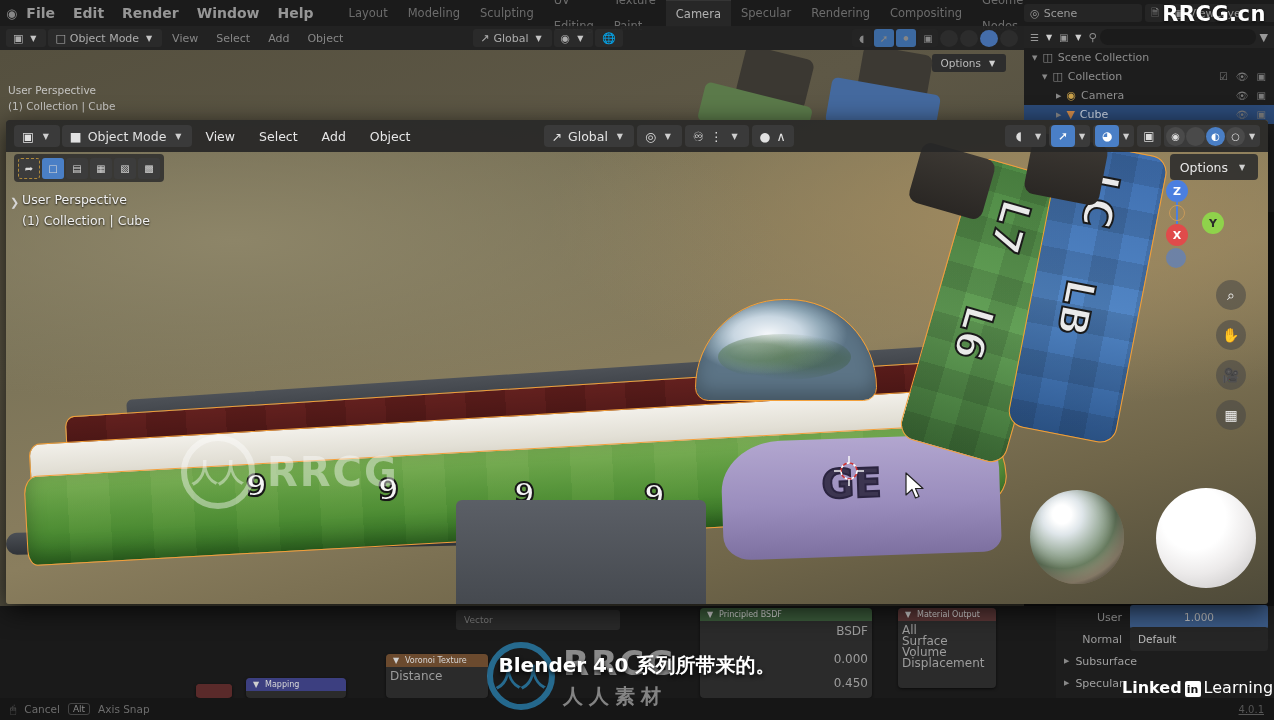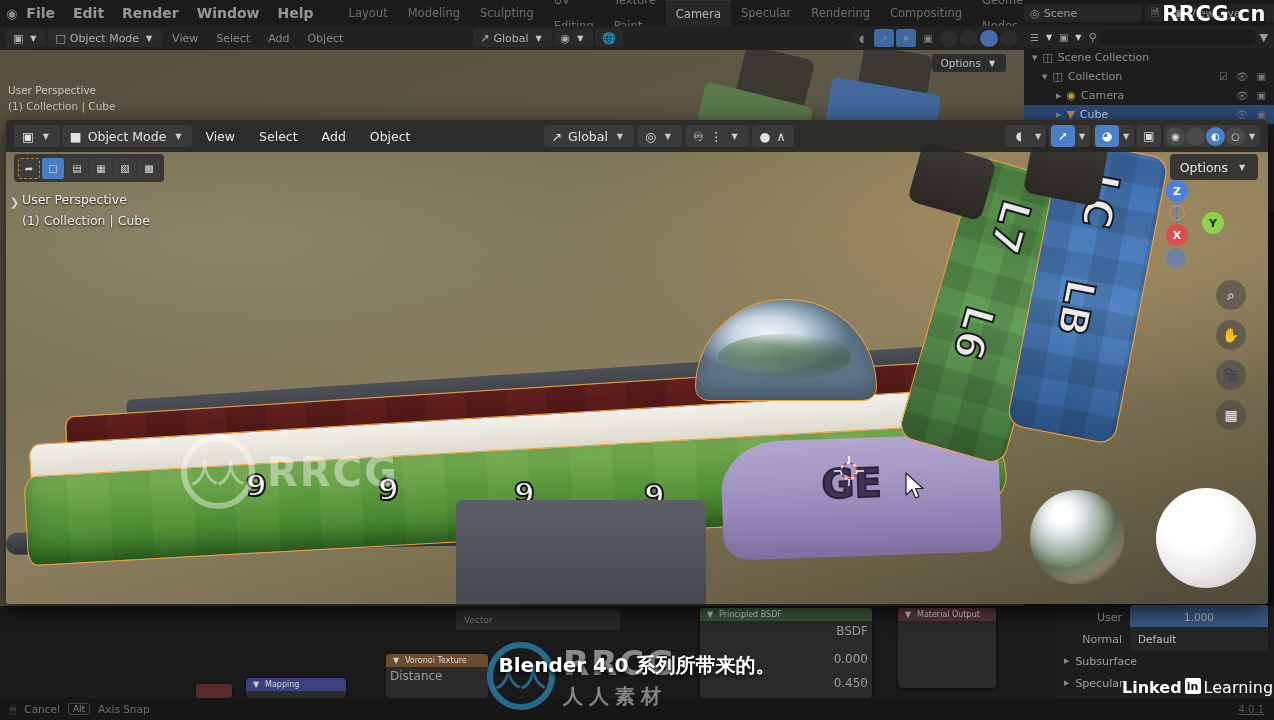--- a/index.html
+++ b/index.html
@@ -452,6 +452,20 @@
           <span class="ov-caret">▼</span>
           <span>Material Output</span>
         </div>
+        <div class="node-body">
+          <div class="node-sock">
+              <span>All</span>
+            </div>
+          <div class="node-sock">
+              <span>Surface</span>
+            </div>
+          <div class="node-sock">
+              <span>Volume</span>
+            </div>
+          <div class="node-sock">
+              <span>Displacement</span>
+            </div>
+        </div>
       </div>
       <div style="position:absolute;left:456px;top:4px;width:164px;height:20px;background:#2a2a2a;border-radius:3px;
                   color:#7a7a7a;font-size:9px;display:flex;align-items:center;padding-left:8px">Vector</div>

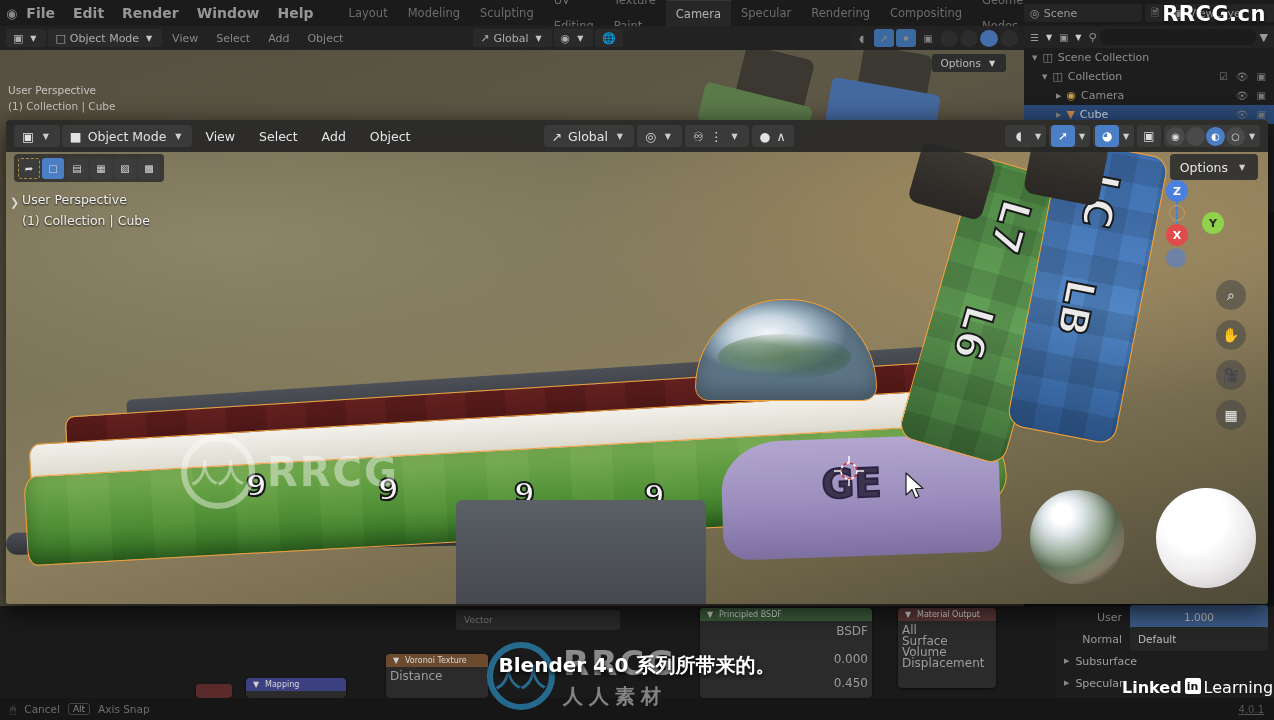--- a/index.html
+++ b/index.html
@@ -278,7 +278,7 @@
   .sub-cn { top: 652px; font-size: 20px; }
   .sub-en { top: 680px; font-size: 21px; margin-top: 48px; }
 
-  .li-logo { position:absolute; left: 1122px; top: 678px; display:flex; align-items:flex-start; gap:3px;
+  .li-logo { position:absolute; left: 1122px; top: 678px; display:flex; align-items:flex-end; gap:3px;
              color:#fff; font-size:16px; font-weight:700; }
   .li-sq { width:16px; height:16px; background:#fff; color:#111; border-radius:2px;
            display:flex; align-items:center; justify-content:center; font-size:11px; font-weight:700;}

